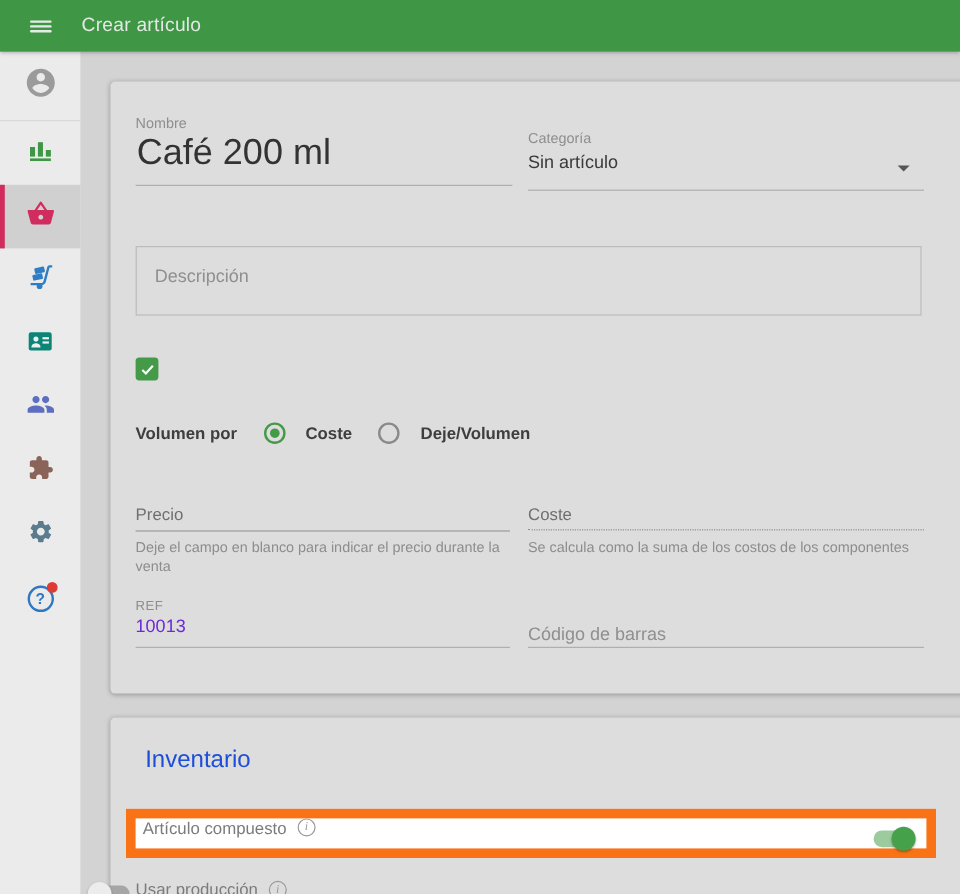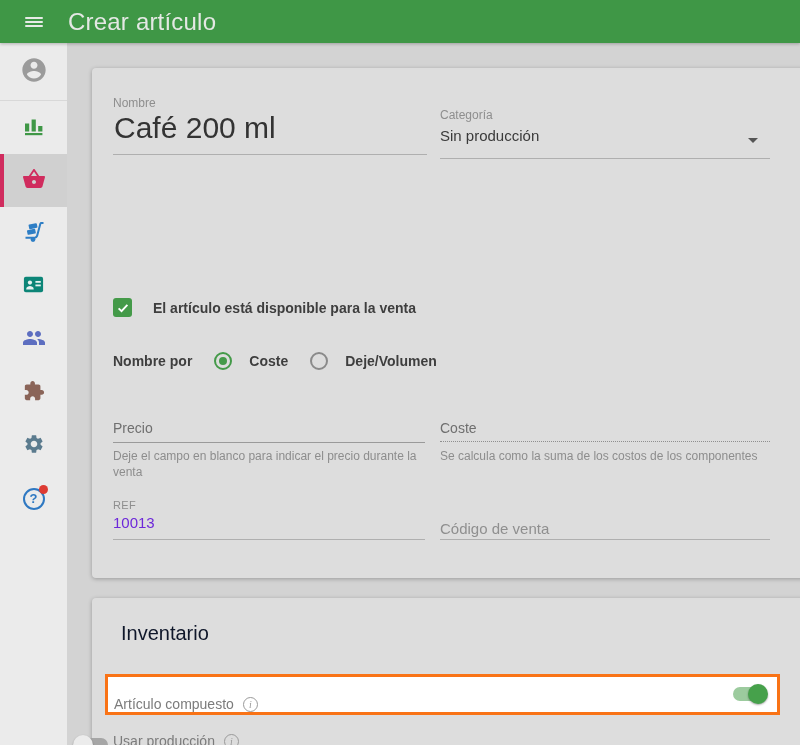--- a/index.html
+++ b/index.html
@@ -11,7 +11,7 @@
             display:flex; align-items:center; z-index:10; box-shadow:0 1px 3px rgba(0,0,0,.25); }
   .hamburger { width:18px; margin-left:25px; cursor:pointer; }
   .hamburger span { display:block; width:18px; height:2px; background:#e7ebe7; margin:2px 0; border-radius:1px; }
-  .appbar-title { color:#e4e8e4; font-size:24px; margin-left:25px; letter-spacing:.2px; }
+  .appbar-title { color:#e4e8e4; font-size:16px; margin-left:25px; letter-spacing:.2px; }
 
   
   .sidebar { position:absolute; left:0; top:43px; width:67px; height:702px; background:#ebebeb; z-index:5; }

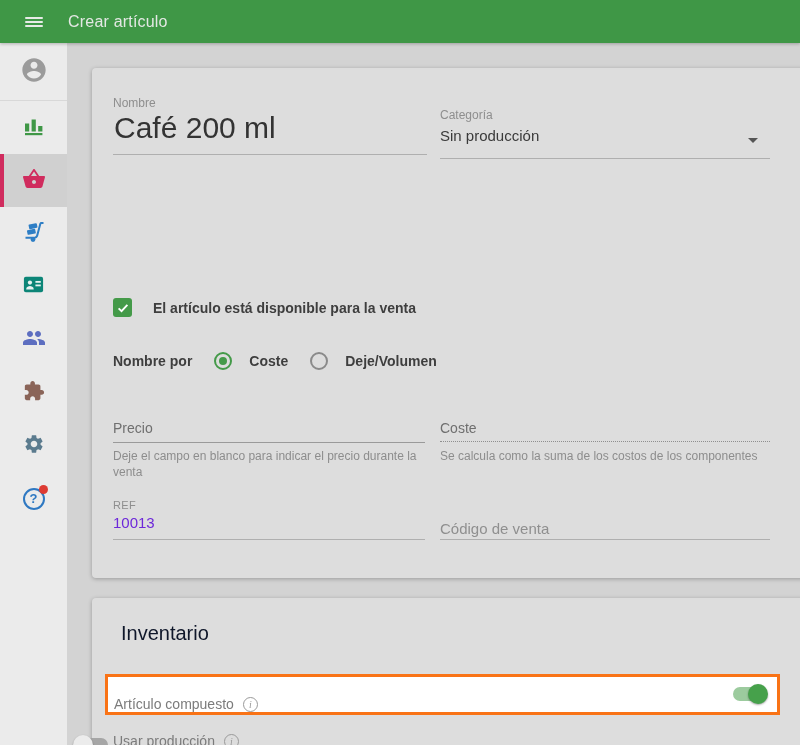--- a/index.html
+++ b/index.html
@@ -181,7 +181,7 @@
   <div class="abs underline" style="left:21px; top:86px; width:314px;"></div>
 
   <div class="abs lbl" style="left:348px; top:40px;">Categoría</div>
-  <div class="abs cat-value" style="left:348px; top:59px;">Sin producción</div>
+  <div class="abs cat-value" style="left:348px; top:59px;">Sin artículo</div>
   <div class="abs dd-arrow" style="left:656px; top:70px;"></div>
   <div class="abs underline" style="left:348px; top:90px; width:330px;"></div>
 

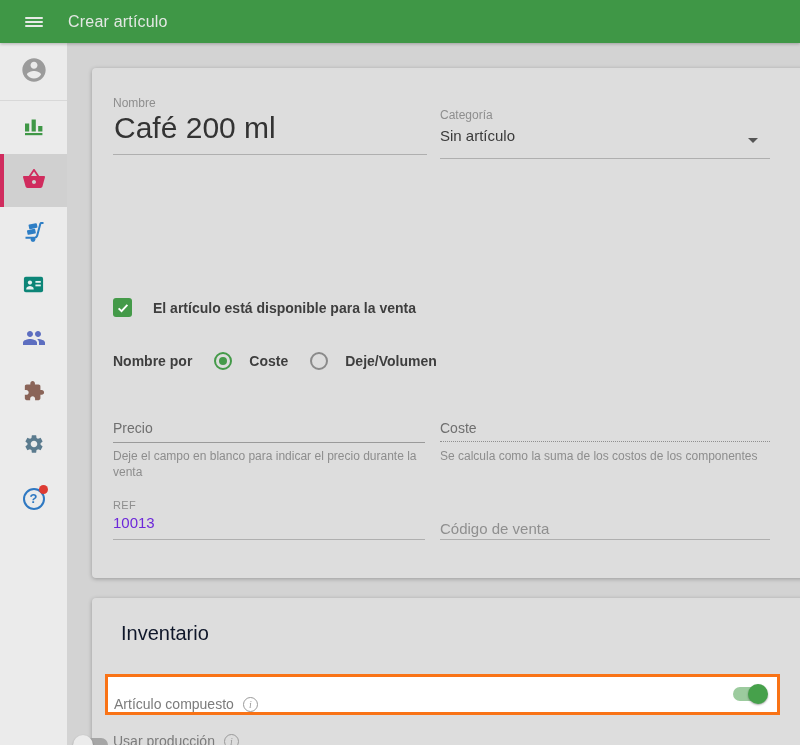--- a/index.html
+++ b/index.html
@@ -185,6 +185,9 @@
   <div class="abs dd-arrow" style="left:656px; top:70px;"></div>
   <div class="abs underline" style="left:348px; top:90px; width:330px;"></div>
 
+  <div class="abs desc-box">
+    <textarea placeholder="Descripción" style=""></textarea>
+  </div>
 
   <div class="abs check-row">
     <span class="checkbox">

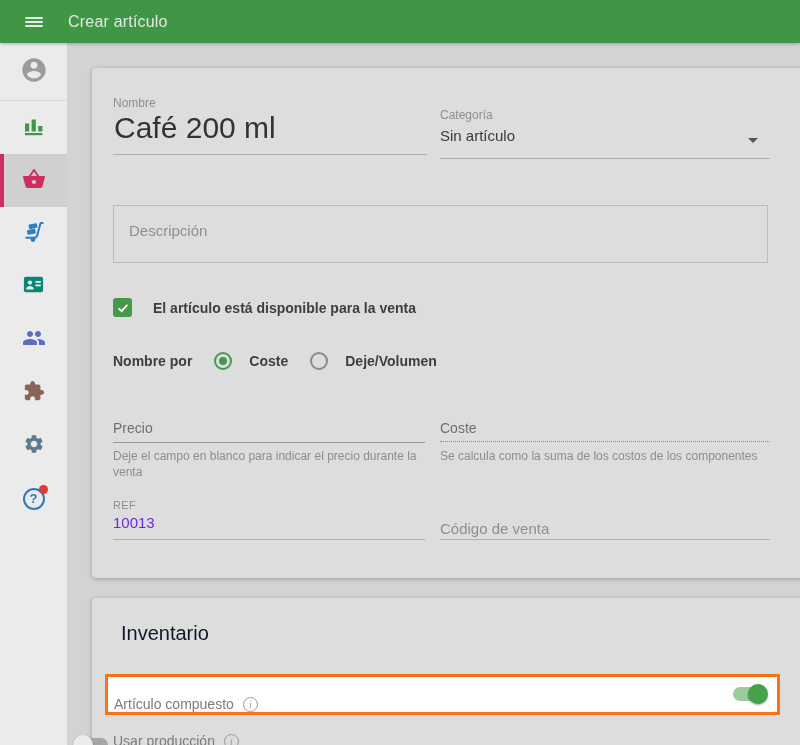--- a/index.html
+++ b/index.html
@@ -195,7 +195,6 @@
           <path fill="none" stroke="#ffffff" stroke-width="3.2" d="M4.5 12.5l5 5 10-11"></path>
         </svg>
     </span>
-    <span class="check-label">El artículo está disponible para la venta</span>
   </div>
 
   <div class="abs radio-row">

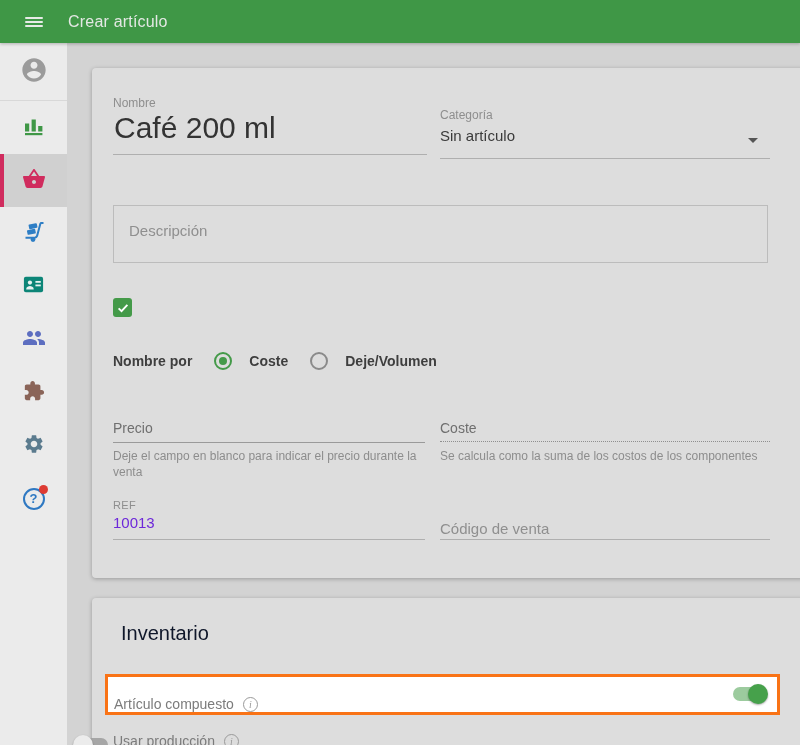--- a/index.html
+++ b/index.html
@@ -198,7 +198,7 @@
   </div>
 
   <div class="abs radio-row">
-    <span class="rr-label" style="margin-right:22px;">Nombre por</span>
+    <span class="rr-label" style="margin-right:22px;">Volumen por</span>
     <span class="radio sel"></span>
     <span class="rr-label" style="margin-left:17px; margin-right:22px;">Coste</span>
     <span class="radio"></span>

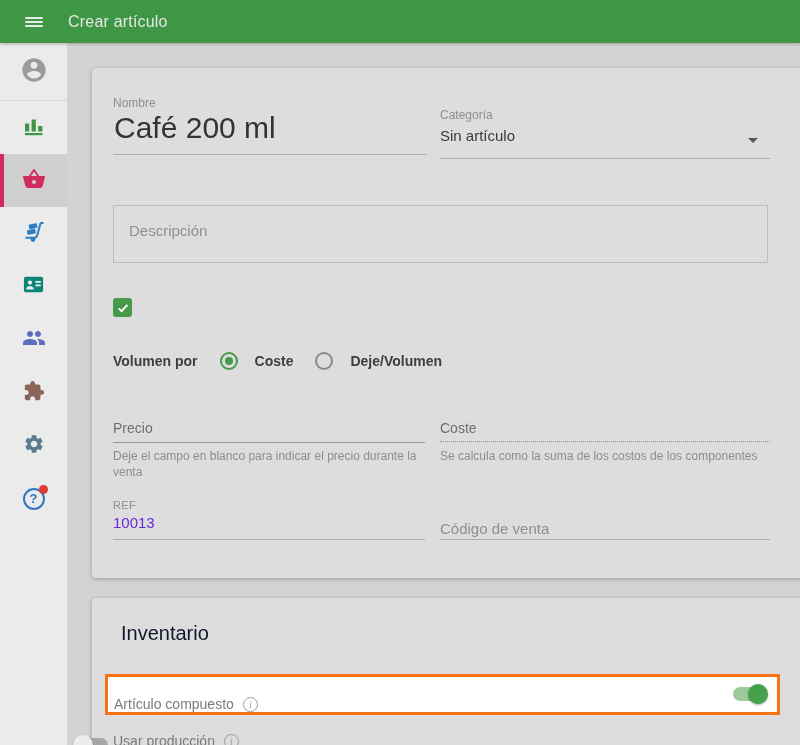--- a/index.html
+++ b/index.html
@@ -217,7 +217,7 @@
   <div class="abs ref-value" style="left:21px; top:446px;">10013</div>
   <div class="abs underline" style="left:21px; top:471px; width:312px;"></div>
 
-  <div class="abs placeholder-text" style="left:348px; top:452px;">Código de venta</div>
+  <div class="abs placeholder-text" style="left:348px; top:452px;">Código de barras</div>
   <div class="abs underline" style="left:348px; top:471px; width:330px;"></div>
 </div>
 

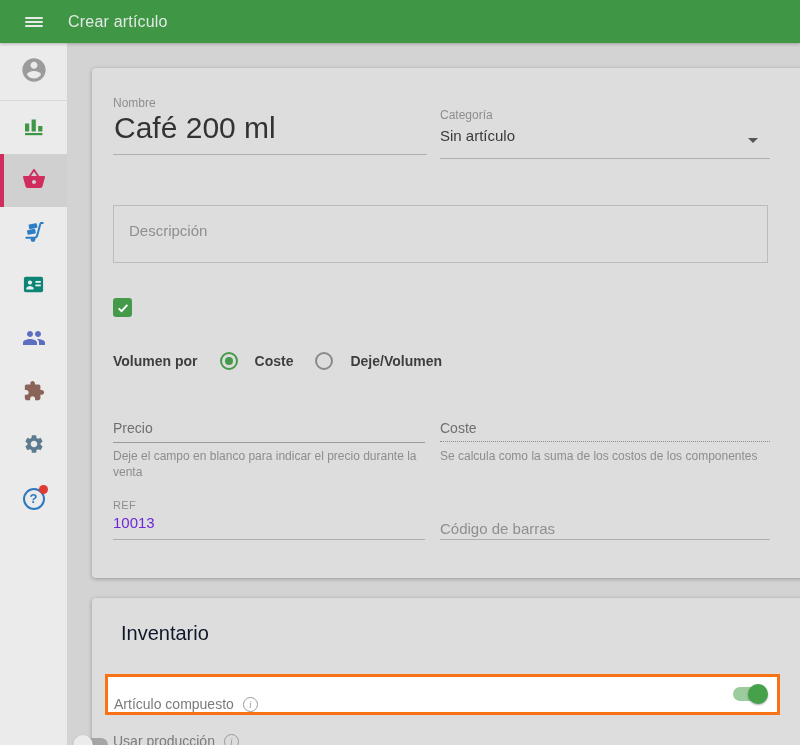--- a/index.html
+++ b/index.html
@@ -62,7 +62,7 @@
   .ref-value { font-size:15px; color:#6d28d9; }
   .placeholder-text { font-size:15px; color:#8f8f8f; }
 
-  .inv-title { font-size:20px; color:#0f172a; }
+  .inv-title { font-size:20px; color:#1d4ed8; }
   .hl-box { left:13px; top:76px; width:675px; height:41px; background:#ffffff; border:3px solid #f97316;
             display:flex; align-items:flex-end; padding-left:6px; position:absolute; }
   .tog-label { font-size:14px; color:#7b7b7b; }

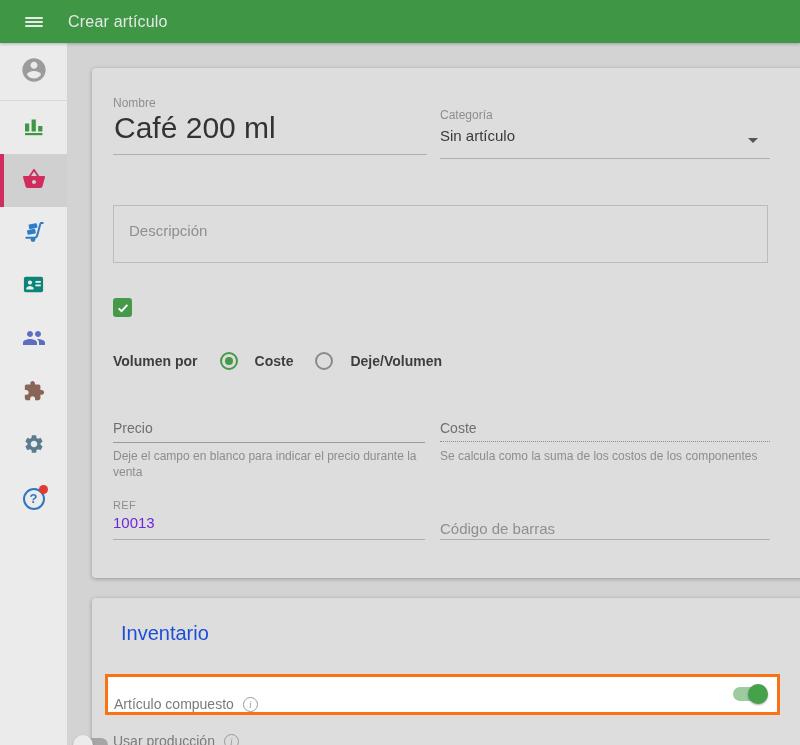--- a/index.html
+++ b/index.html
@@ -63,8 +63,8 @@
   .placeholder-text { font-size:15px; color:#8f8f8f; }
 
   .inv-title { font-size:20px; color:#1d4ed8; }
-  .hl-box { left:13px; top:76px; width:675px; height:41px; background:#ffffff; border:3px solid #f97316;
-            display:flex; align-items:flex-end; padding-left:6px; position:absolute; }
+  .hl-box { left:13px; top:76px; width:675px; height:41px; background:#ffffff; border:8px solid #f97316;
+            display:flex; align-items:flex-start; padding-left:6px; position:absolute; }
   .tog-label { font-size:14px; color:#7b7b7b; }
   .info-icon { width:15px; height:15px; border-radius:50%; border:1px solid #9a9a9a; color:#9a9a9a;
                font-size:10px; font-style:italic; font-family:"Liberation Serif","DejaVu Serif",serif;

